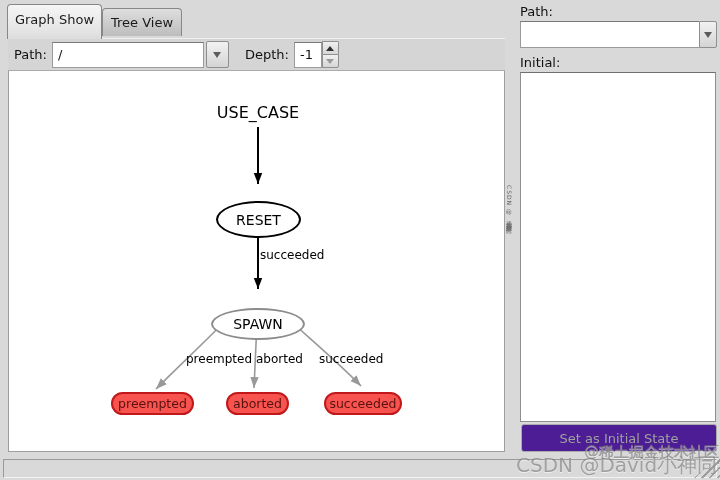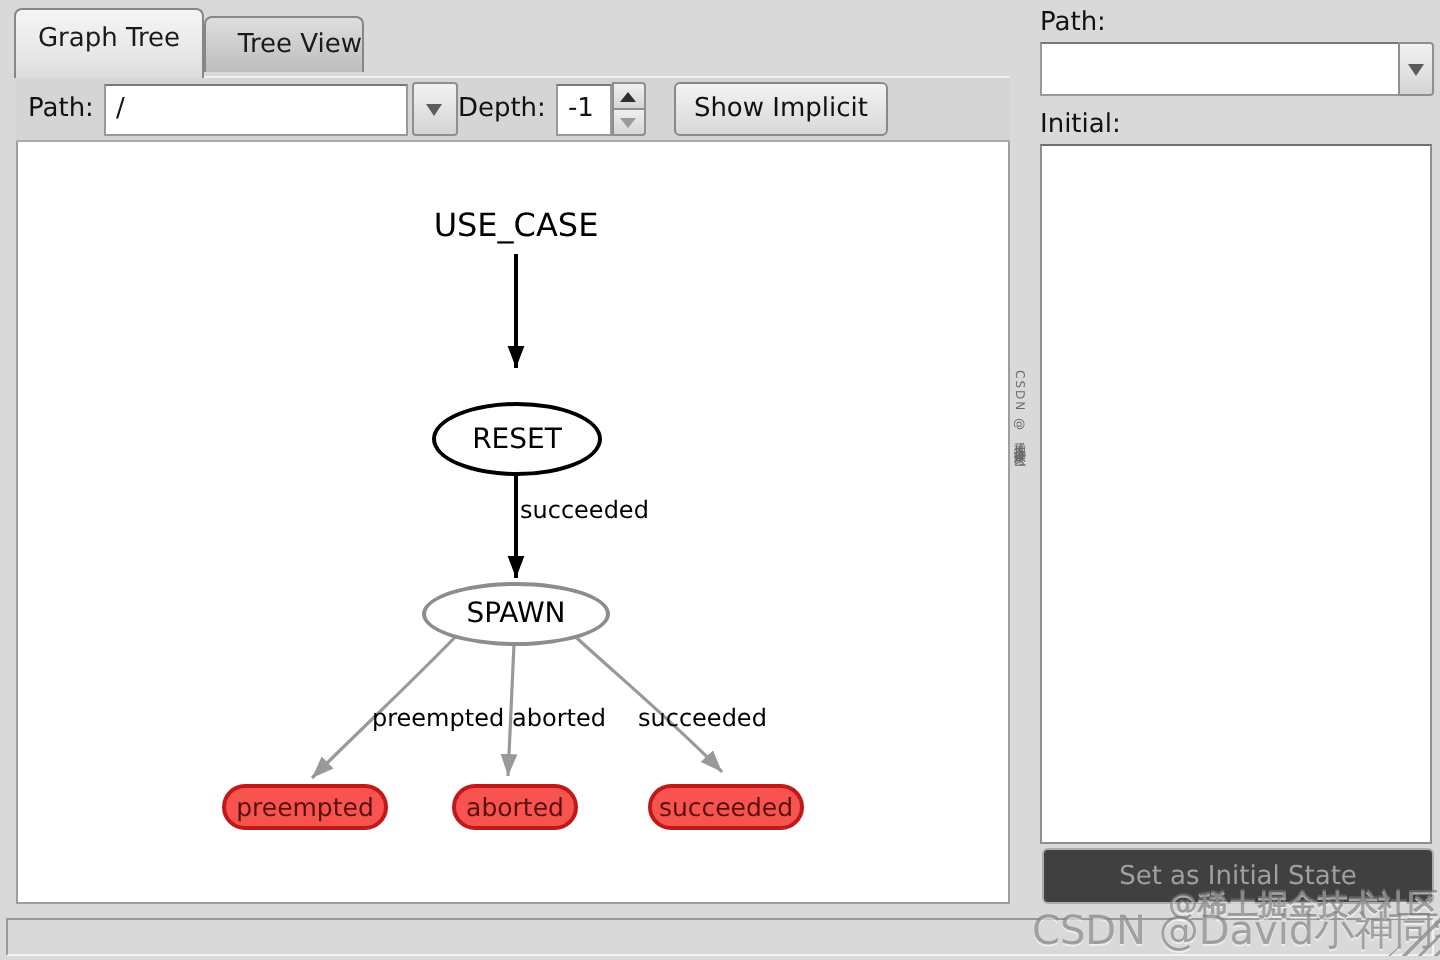--- a/index.html
+++ b/index.html
@@ -102,7 +102,7 @@
 
 <div class="app">
 
-  <div class="tab tab-active">Graph Tree</div>
+  <div class="tab tab-active">Graph Show</div>
   <div class="tab tab-inactive">Tree View</div>
 
   <div class="toolbar">

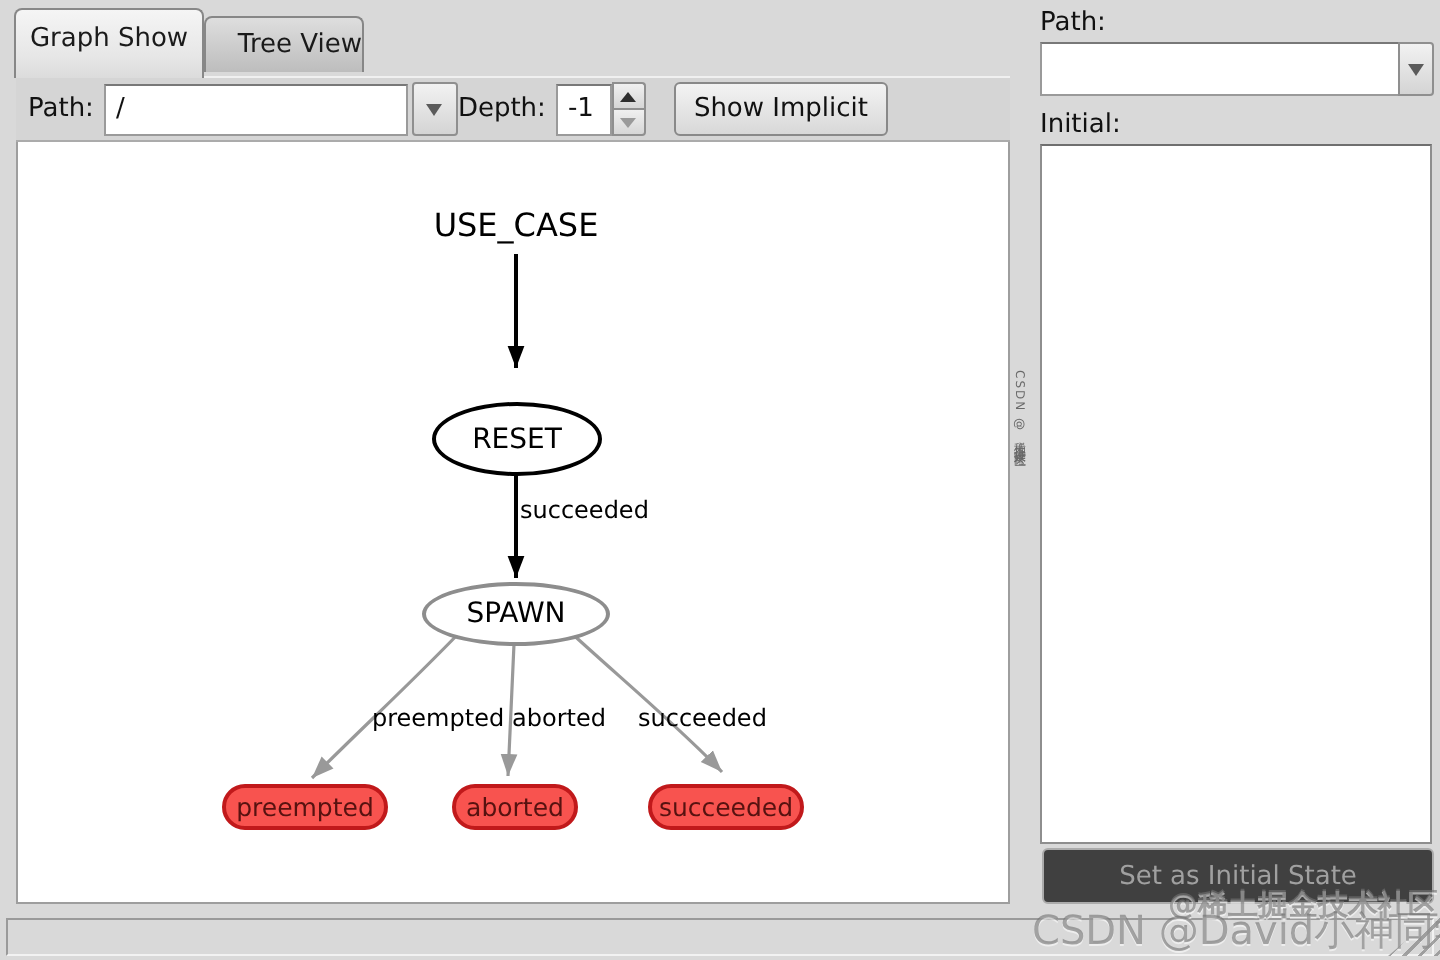--- a/index.html
+++ b/index.html
@@ -12,7 +12,7 @@
   .tab-active{left:7px;top:4px;width:95px;height:35px;line-height:30px;z-index:3;
        background:linear-gradient(#f5f5f5,#e6e6e6 70%,#dcdcdc);}
   .tab-inactive{left:102px;top:8px;width:80px;height:28px;line-height:27px;z-index:1;
-       background:linear-gradient(#dedede,#bdbdbd);text-align:right;}
+       background:linear-gradient(#dedede,#bdbdbd);}
 
   
   .toolbar{position:absolute;left:8px;top:38px;width:497px;height:33px;box-sizing:border-box;

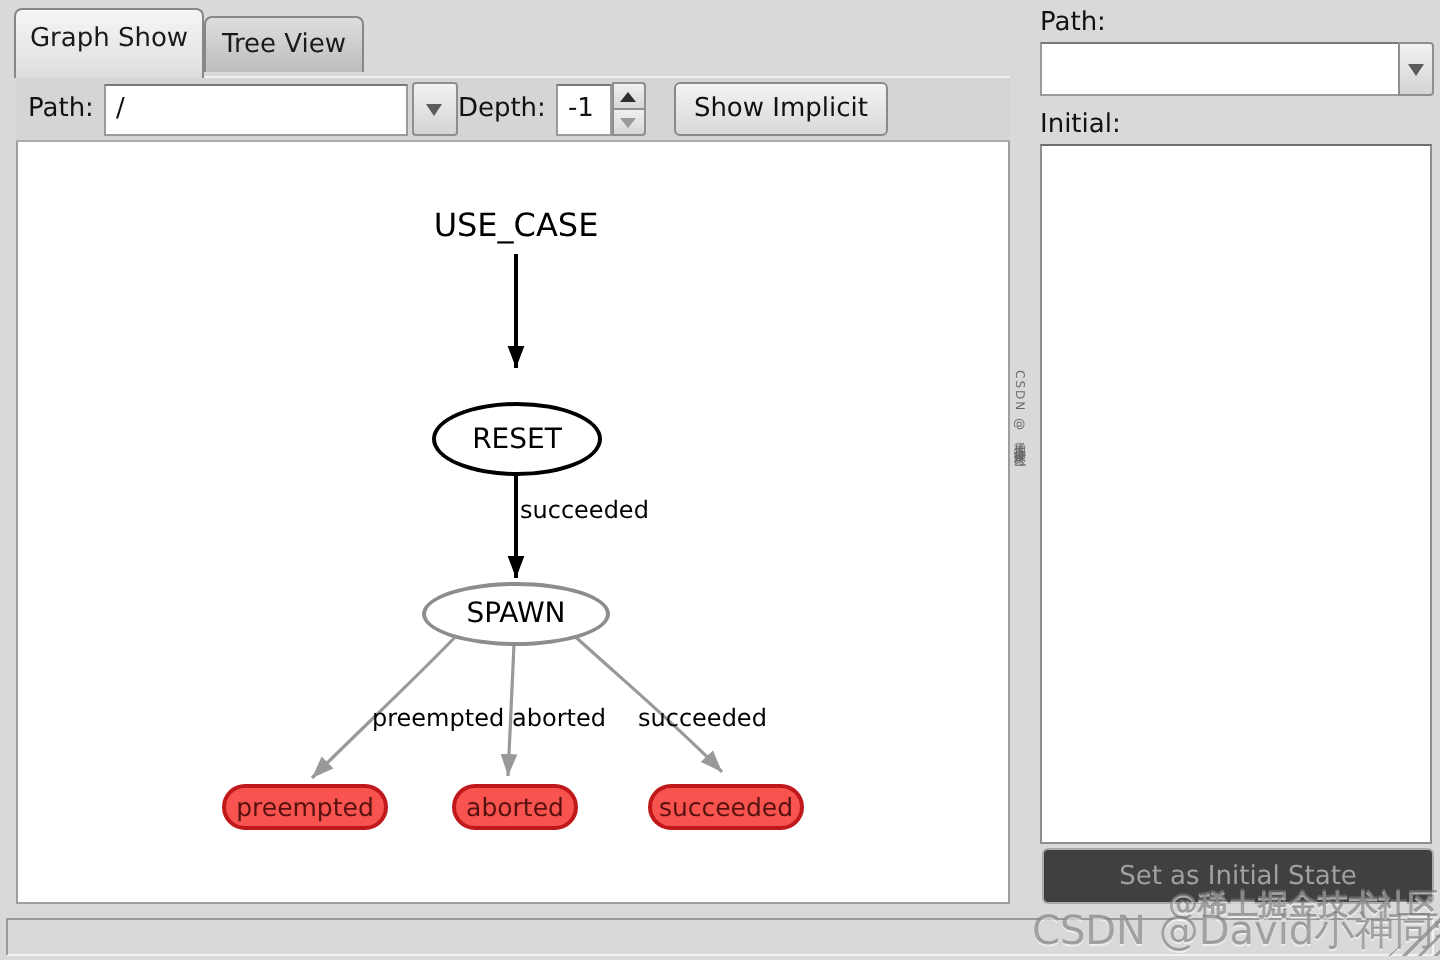--- a/index.html
+++ b/index.html
@@ -28,7 +28,7 @@
        display:flex;align-items:center;justify-content:center;}
   .tri-down{width:0;height:0;border-left:4px solid transparent;border-right:4px solid transparent;
        border-top:6px solid #5b5b5b;}
-  .depth-lbl{}
+  .depth-lbl{margin-left:16px;}
   .depth-entry{width:28px;margin-left:5px;}
   .spinner{display:flex;flex-direction:column;width:17px;height:27px;box-sizing:border-box;}
   .spin{flex:1;display:flex;align-items:center;justify-content:center;box-sizing:border-box;

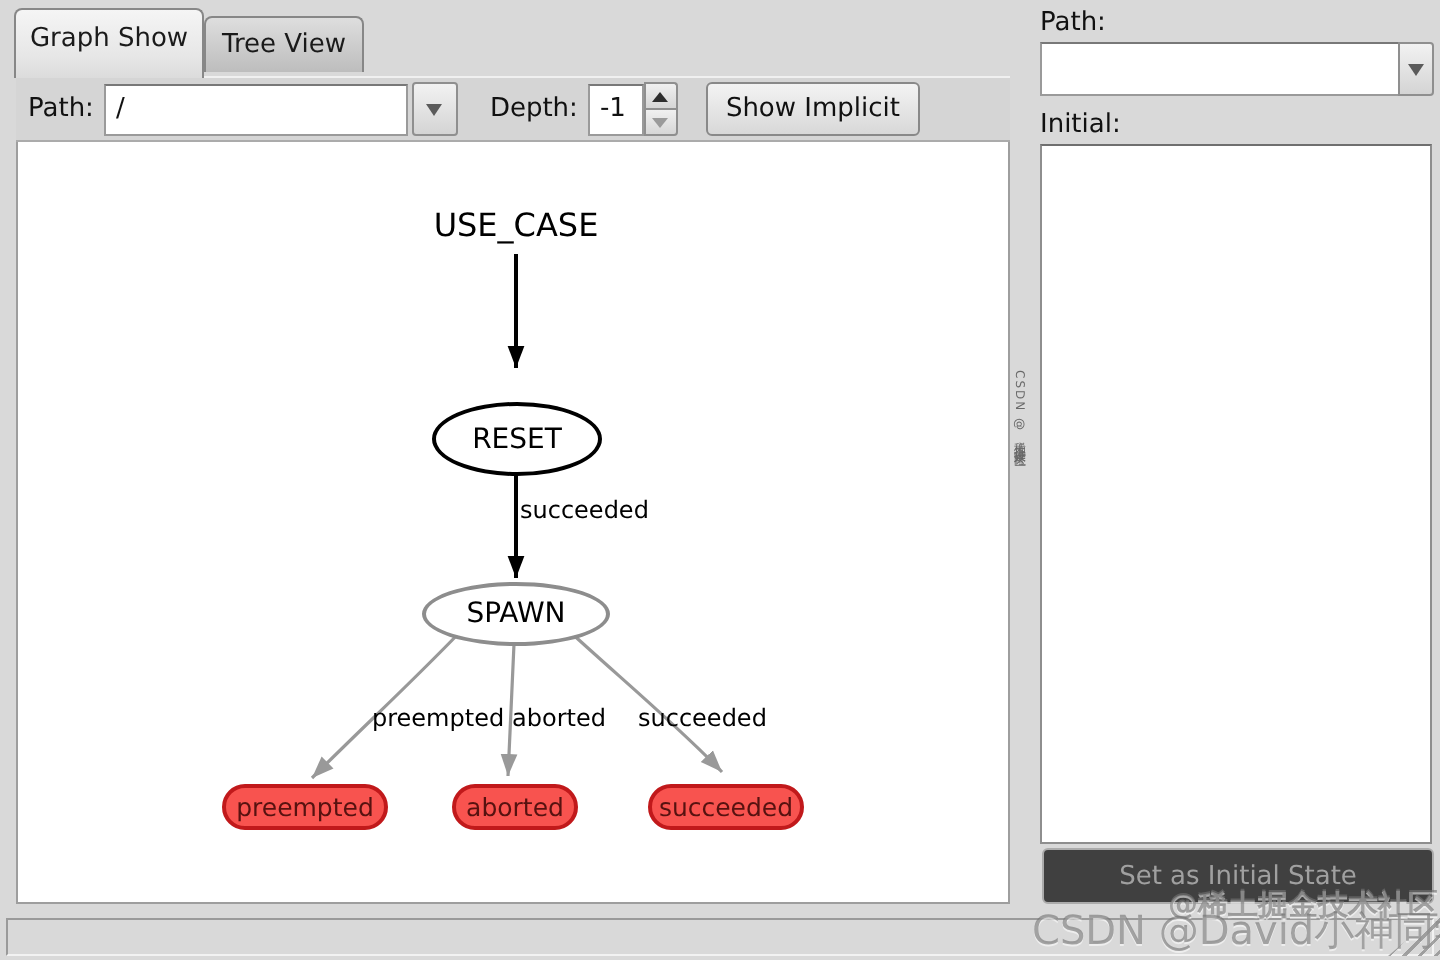--- a/index.html
+++ b/index.html
@@ -121,7 +121,6 @@
         <span class="tri-down-sm"></span>
       </div>
     </div>
-    <button class="btn">Show Implicit</button>
   </div>
 
   <div class="canvas">

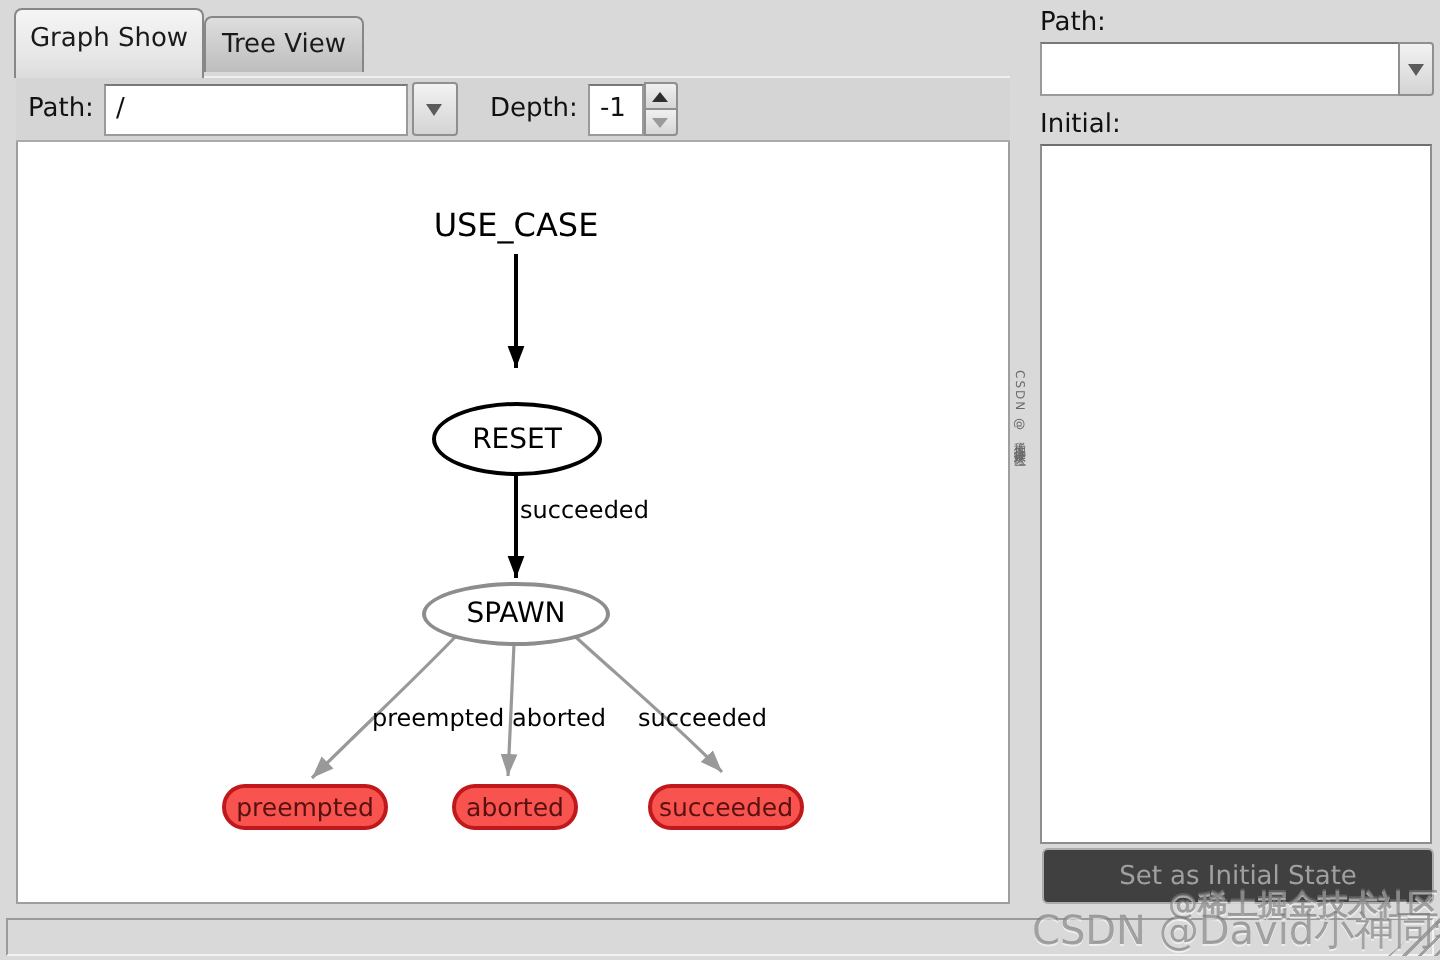--- a/index.html
+++ b/index.html
@@ -52,7 +52,7 @@
   .ell{position:absolute;border-radius:50%;background:#fff;box-sizing:border-box;
        display:flex;align-items:center;justify-content:center;font-size:14px;color:#000;}
   .ell-reset{left:207px;top:130px;width:85px;height:37px;border:2px solid #000;}
-  .ell-spawn{left:202px;top:220px;width:94px;height:32px;border:2px solid #8d8d8d;}
+  .ell-spawn{left:202px;top:237px;width:94px;height:32px;border:2px solid #8d8d8d;}
   .elabel{position:absolute;font-size:12px;color:#000;white-space:nowrap;}
   .el-mid{left:251px;top:177px;}
   .el-pre{left:177px;top:281px;}

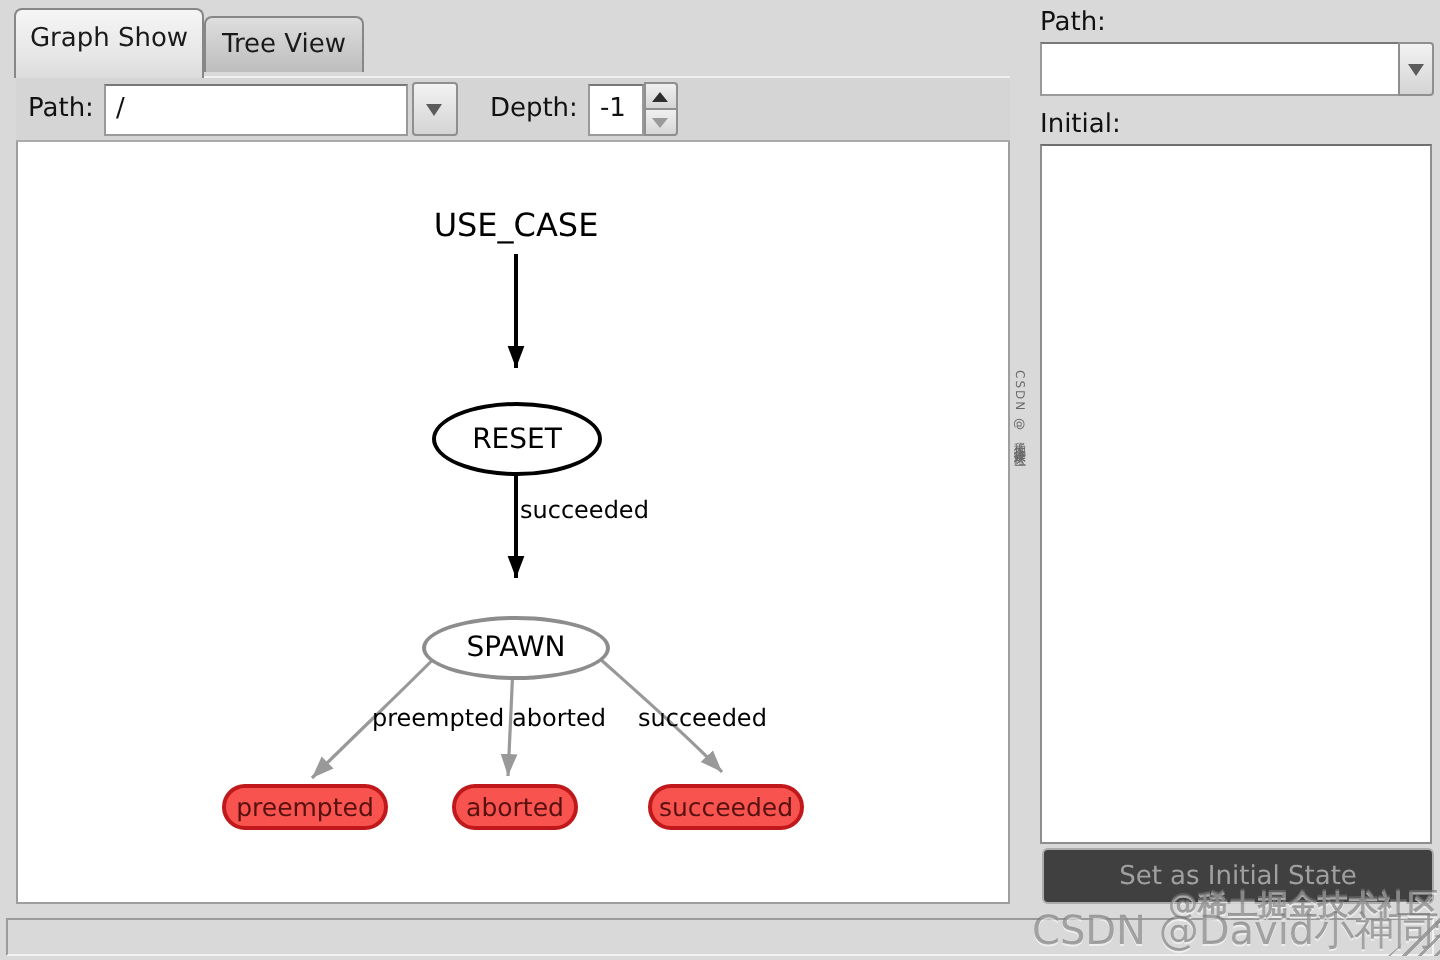--- a/index.html
+++ b/index.html
@@ -78,7 +78,7 @@
   .userdata{position:absolute;left:520px;top:72px;width:196px;height:350px;box-sizing:border-box;
        background:#fff;border:1px solid #8e8e8e;border-top-color:#6f6f6f;font-size:12px;color:#333;}
   .initbtn{position:absolute;left:521px;top:424px;width:196px;height:28px;box-sizing:border-box;
-       background:#404040;border:1px solid #ababab;border-radius:3px;color:#a0a0a0;
+       background:#4c1d95;border:1px solid #ababab;border-radius:3px;color:#a0a0a0;
        font-size:13px;font-family:"DejaVu Sans","Liberation Sans",sans-serif;}
 
   

